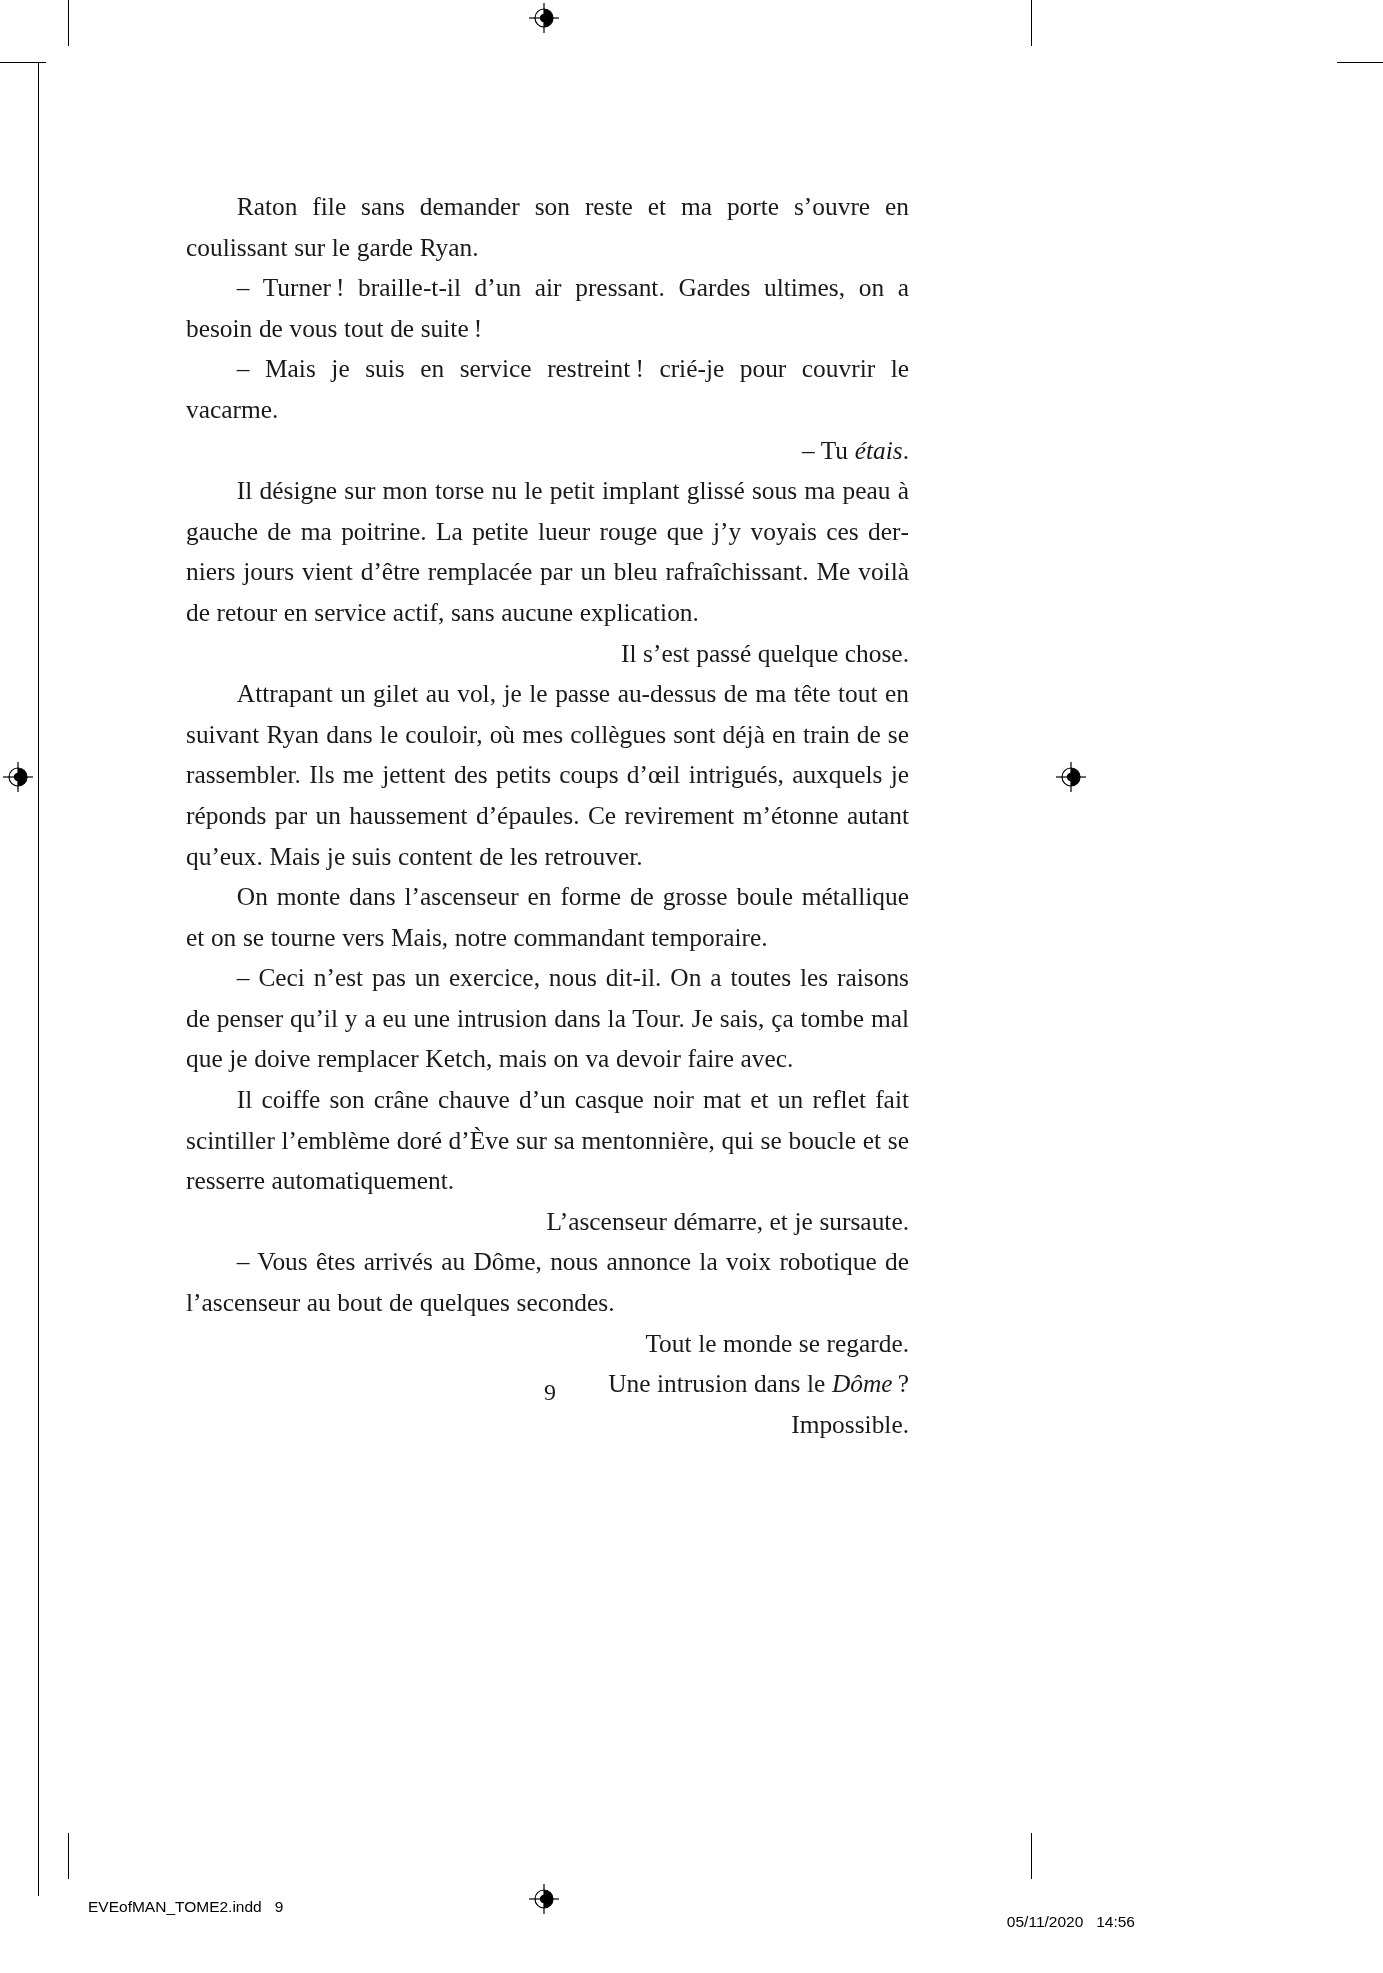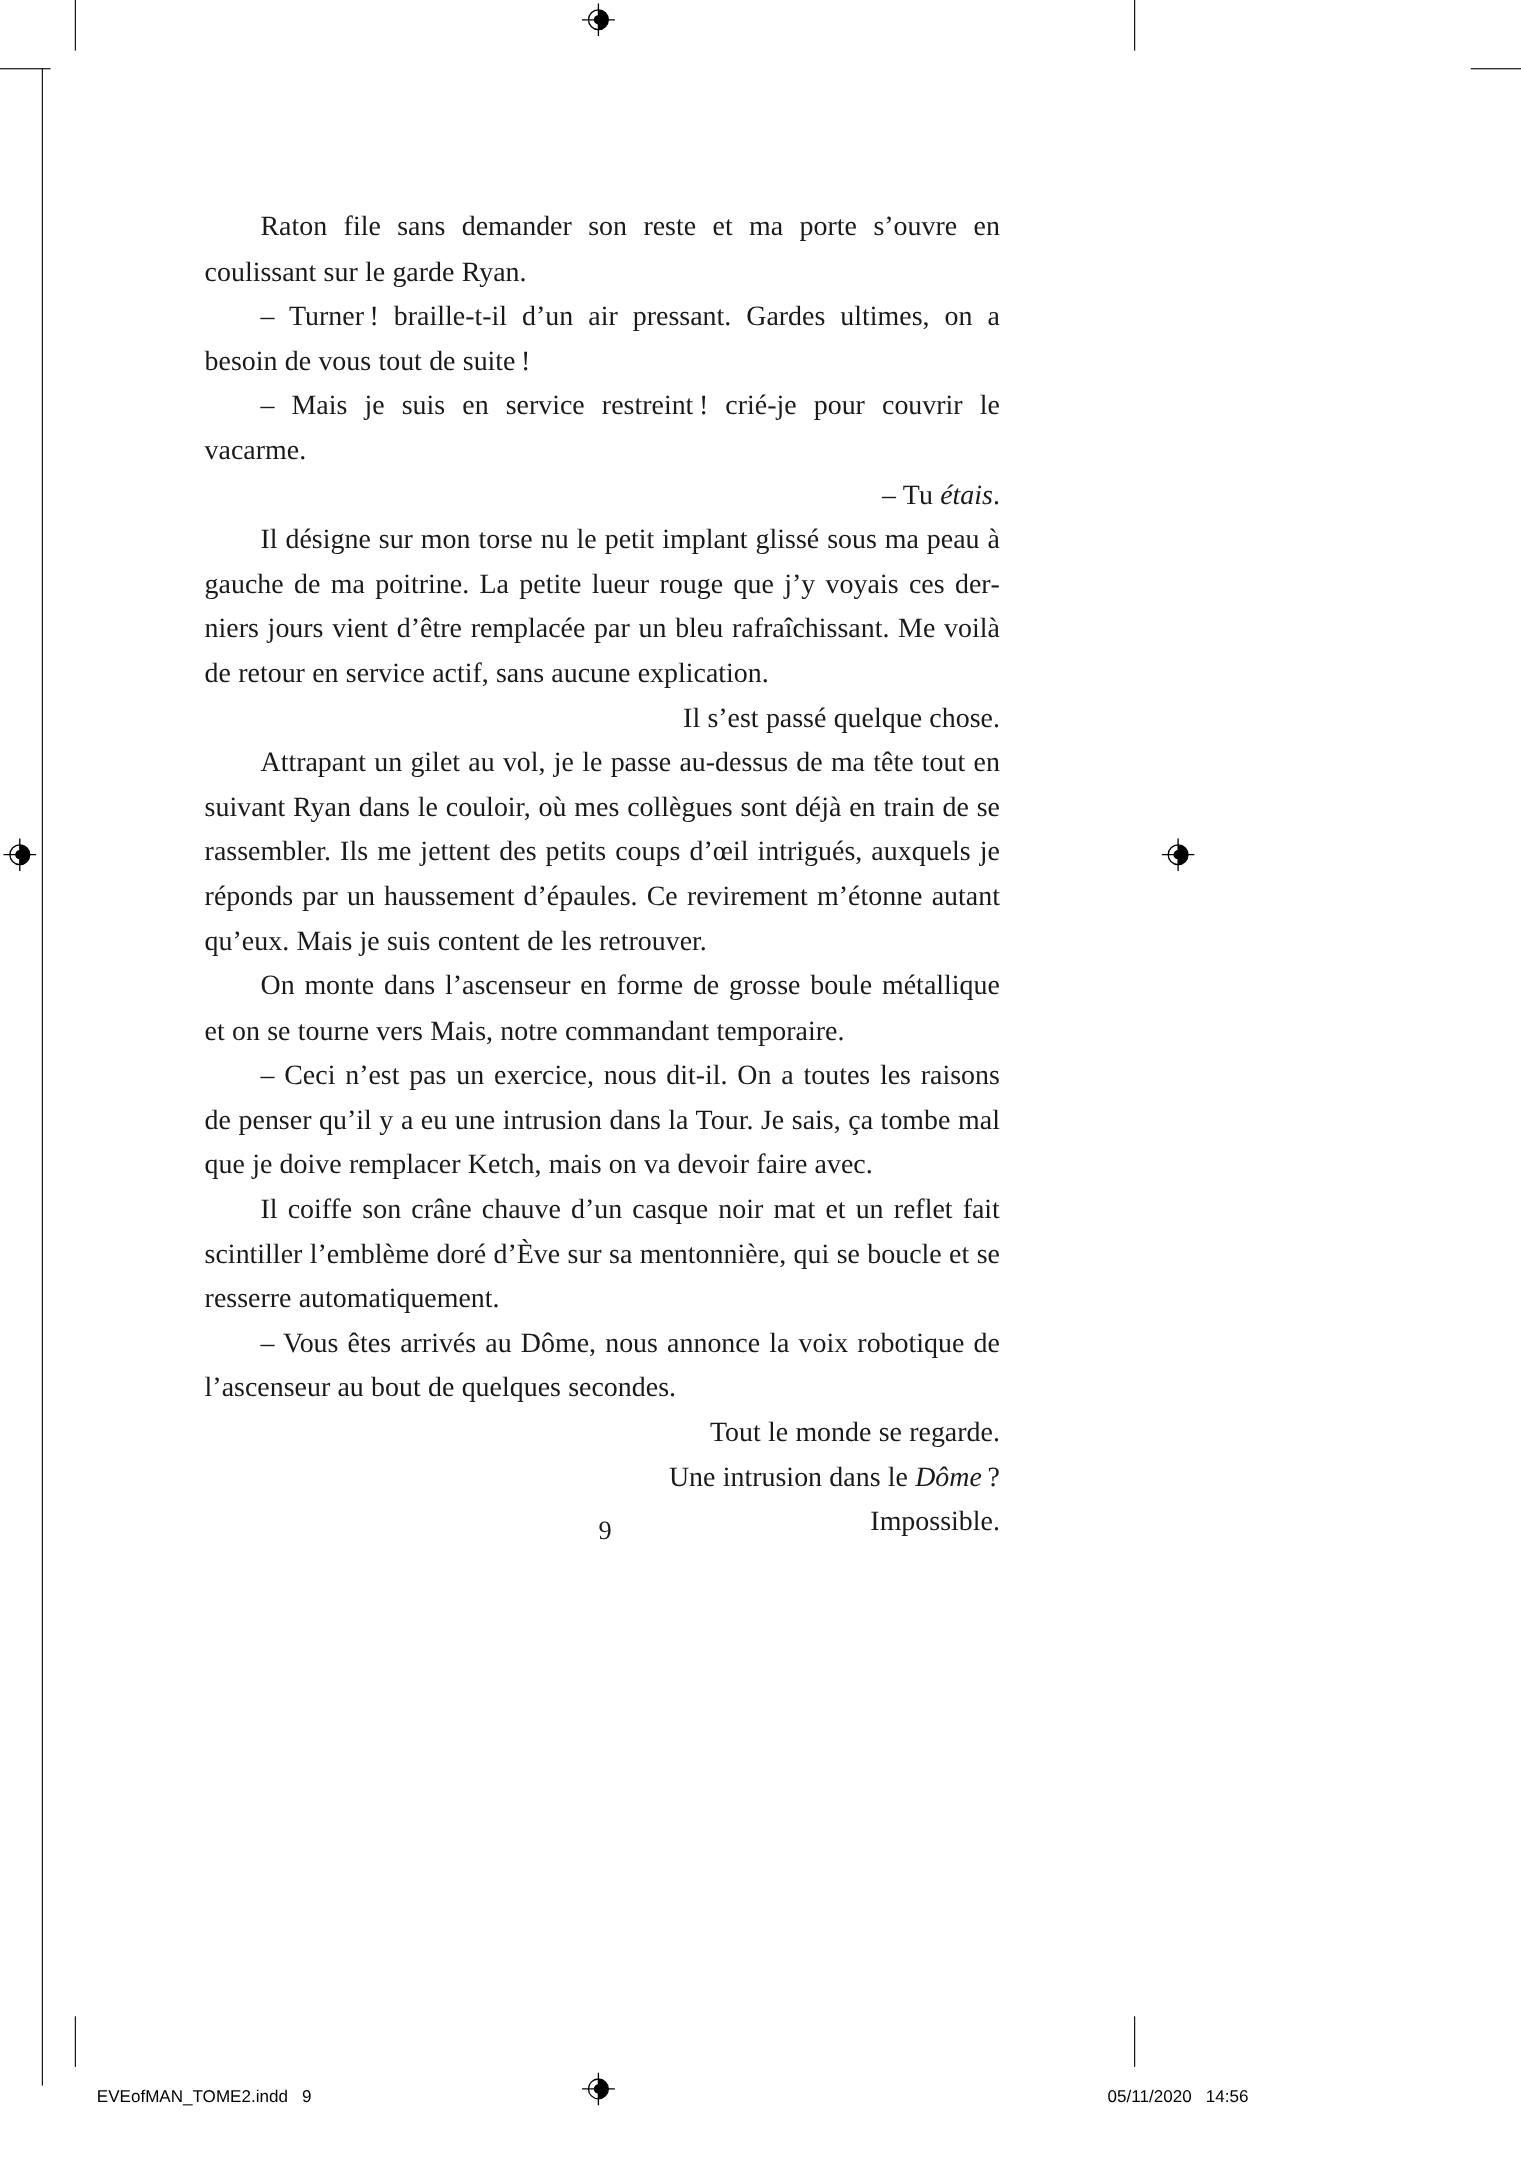--- a/index.html
+++ b/index.html
@@ -175,6 +175,7 @@
     <p class="para">On monte dans l’ascenseur en forme de grosse boule métallique et on se tourne vers Mais, notre commandant temporaire.</p>
     <p class="para">– Ceci n’est pas un exercice, nous dit-il. On a toutes les raisons de penser qu’il y a eu une intrusion dans la Tour. Je sais, ça tombe mal que je doive remplacer Ketch, mais on va devoir faire avec.</p>
     <p class="para">Il coiffe son crâne chauve d’un casque noir mat et un reflet fait scintiller l’emblème doré d’Ève sur sa mentonnière, qui se boucle et se resserre automatiquement.</p>
+    <p class="para last-left">L’ascenseur démarre, et je sursaute.</p>
     <p class="para">– Vous êtes arrivés au Dôme, nous annonce la voix robotique de l’ascenseur au bout de quelques secondes.</p>
     <p class="para last-left">Tout le monde se regarde.</p>
     <p class="para last-left">Une intrusion dans le <i>Dôme</i> ?</p>

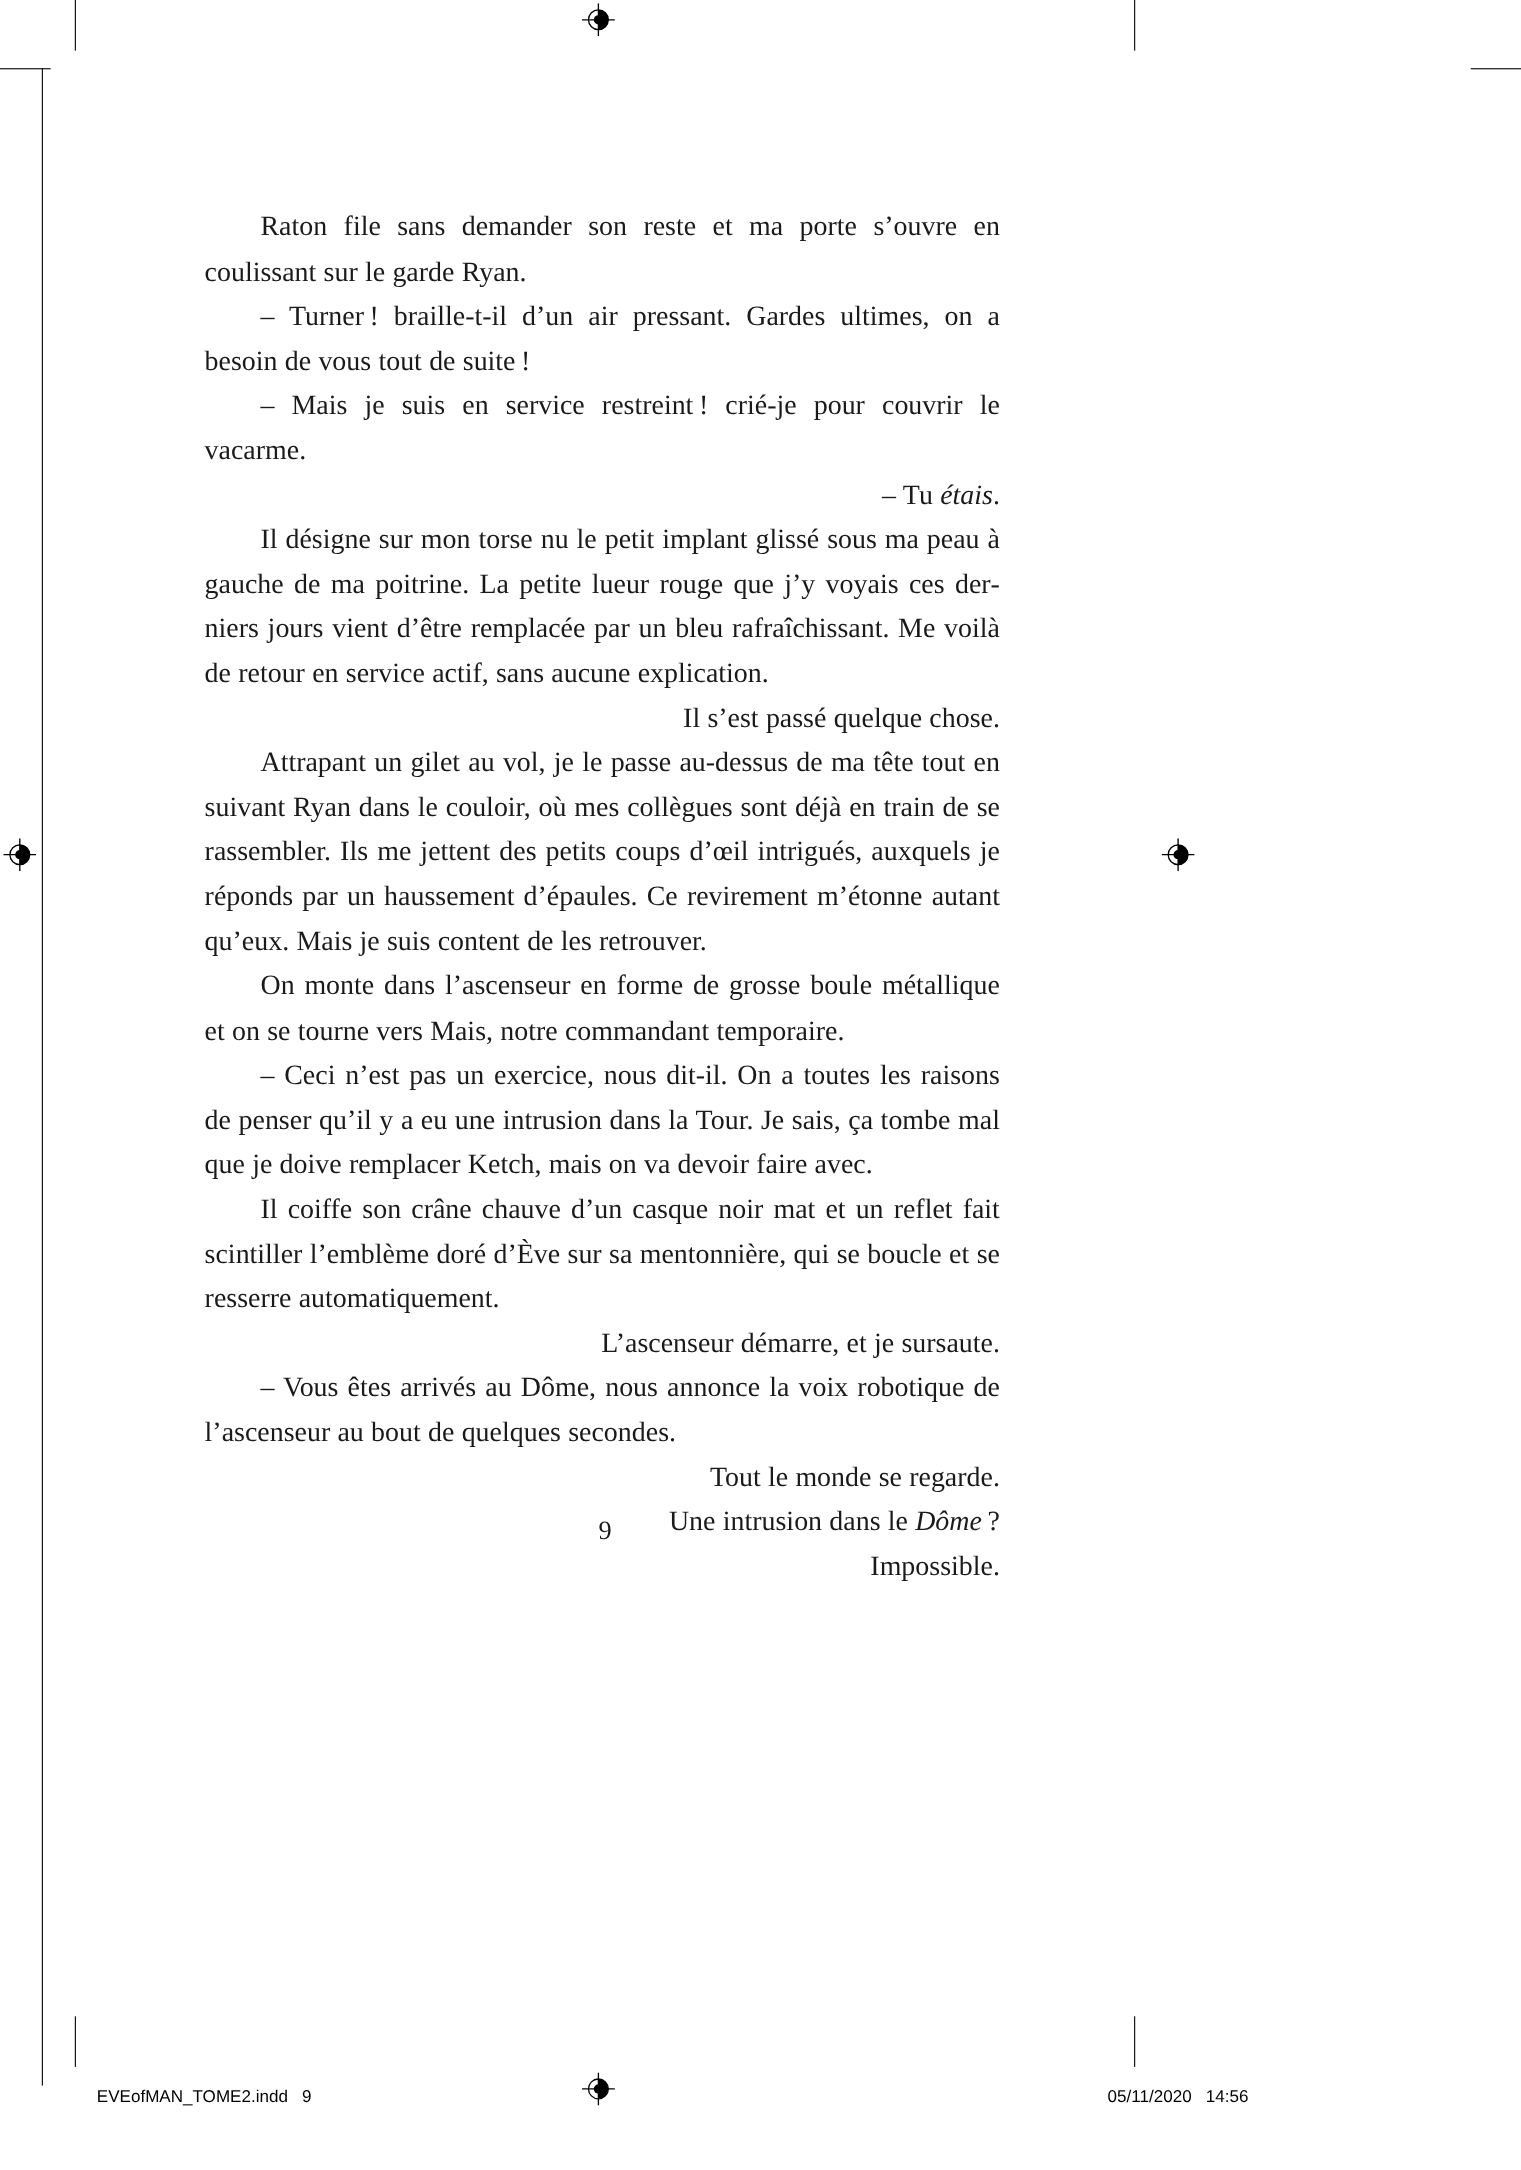--- a/index.html
+++ b/index.html
@@ -110,7 +110,7 @@
   .slug-right {
     position: absolute;
     right: 46px;
-    top: 0;
+    top: 15px;
     white-space: pre;
   }
 </style>

